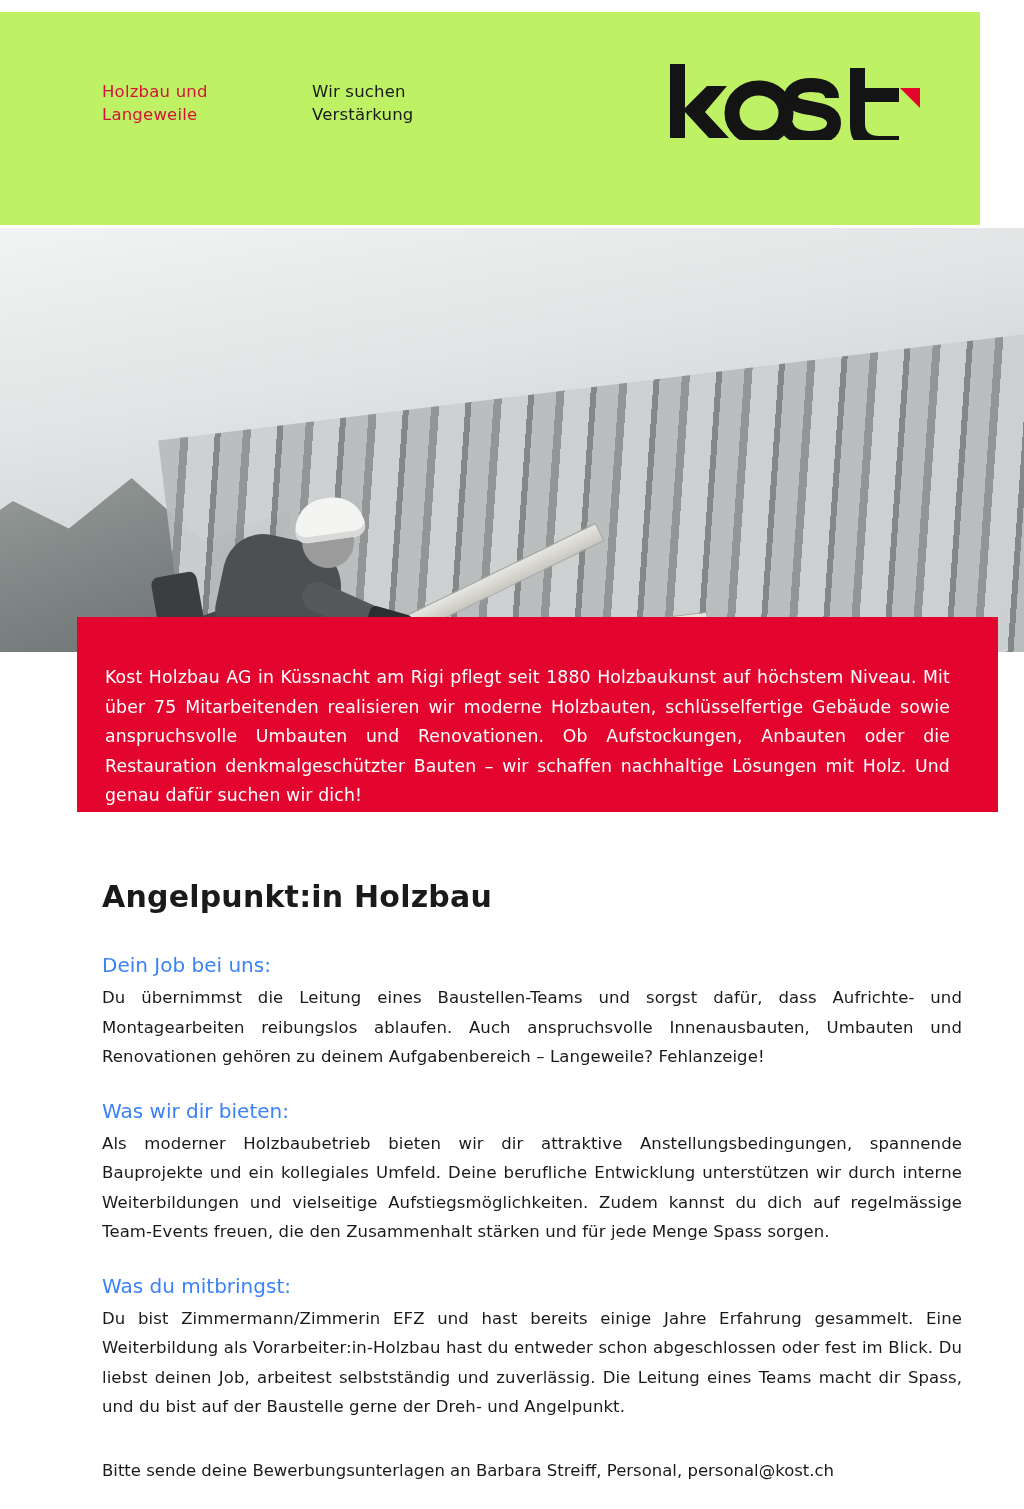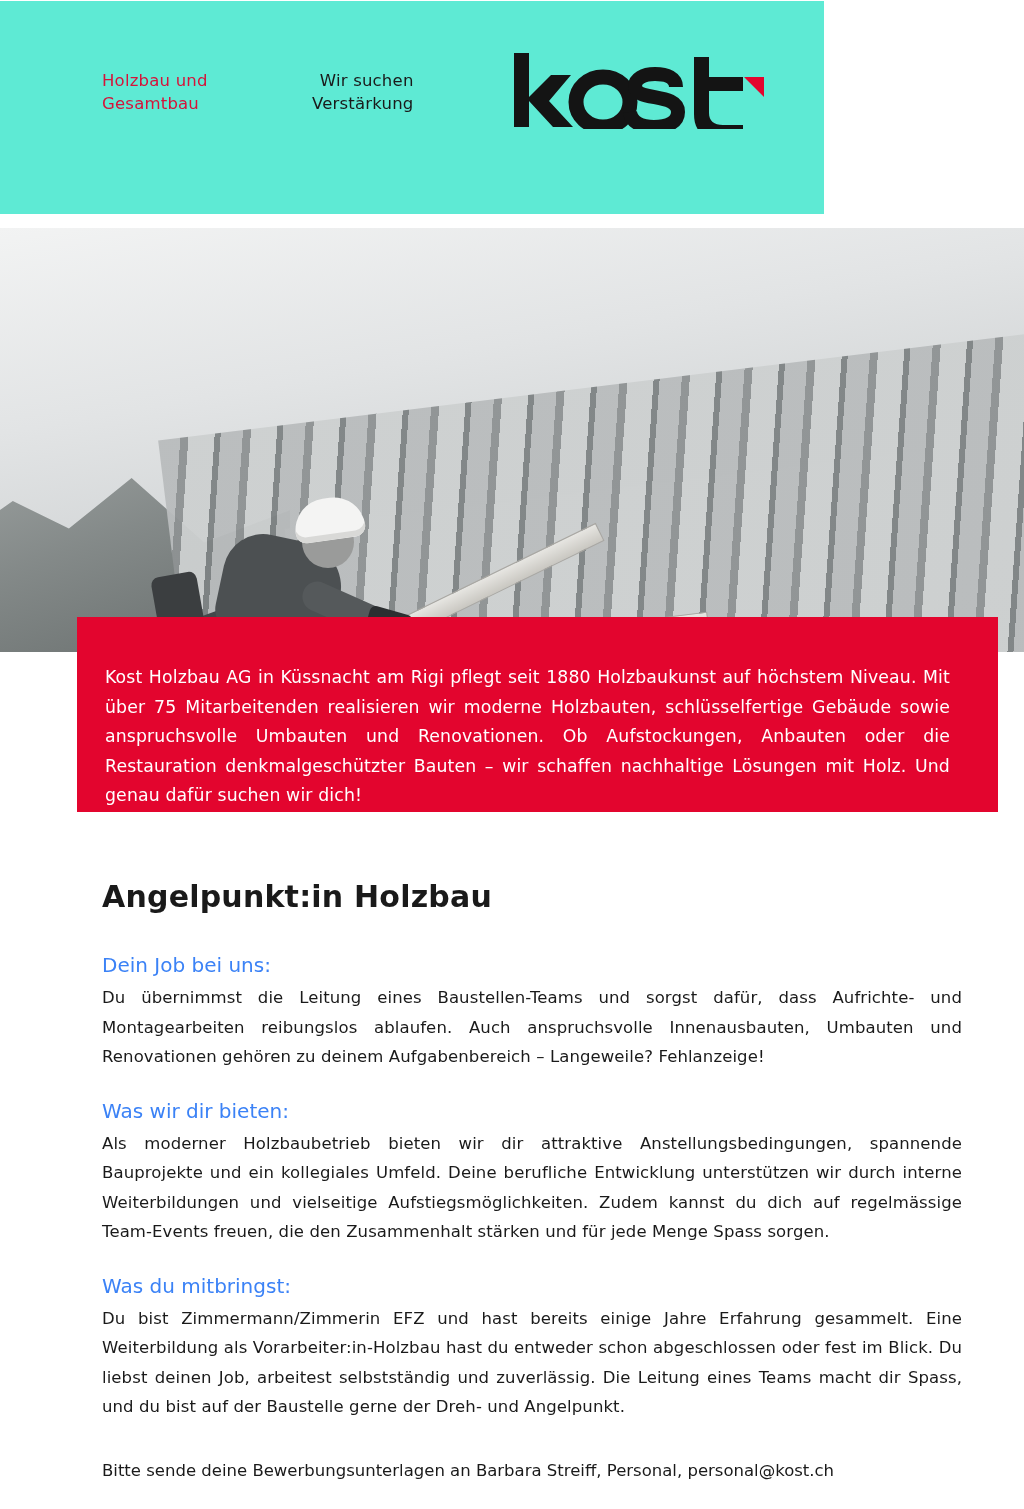--- a/index.html
+++ b/index.html
@@ -19,10 +19,10 @@
   
   .header {
     position: absolute;
-    top: 1px; left: 0;
-    width: 824px;
+    top: 12px; left: 0;
+    width: 980px;
     height: 213px;
-    background: #5eead4;
+    background: #bef264;
   }
   .header-left {
     position: absolute;

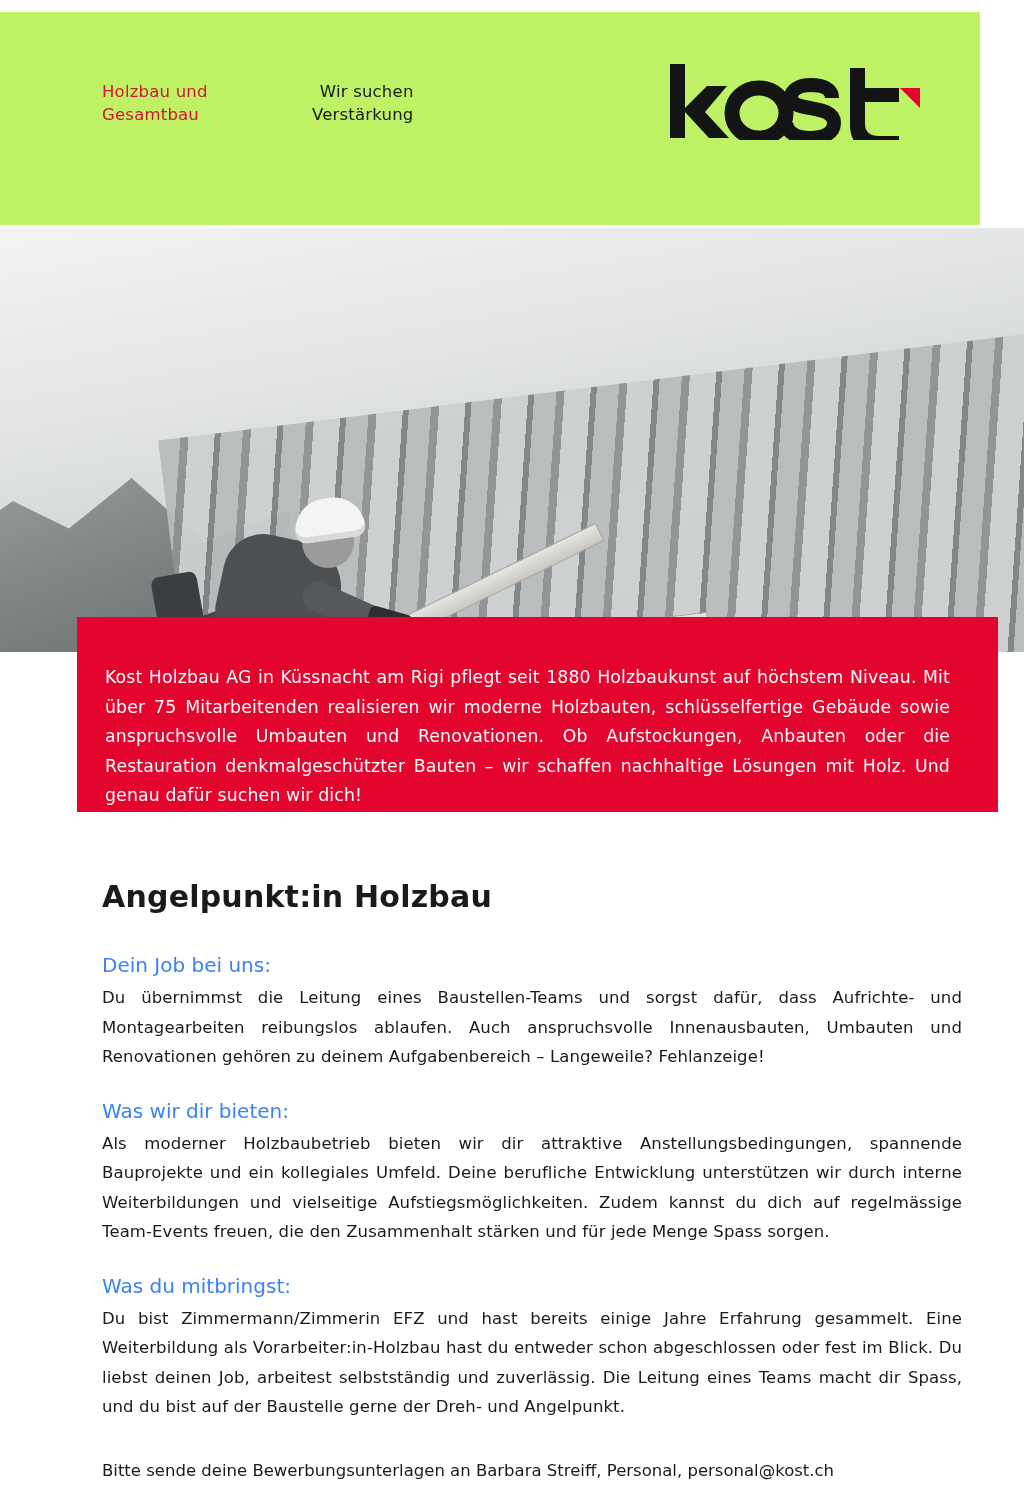--- a/index.html
+++ b/index.html
@@ -43,7 +43,6 @@
     line-height: 23px;
     letter-spacing: 0.2px;
     font-weight: 400;
-    text-align: right;
   }
   .logo {
     position: absolute;

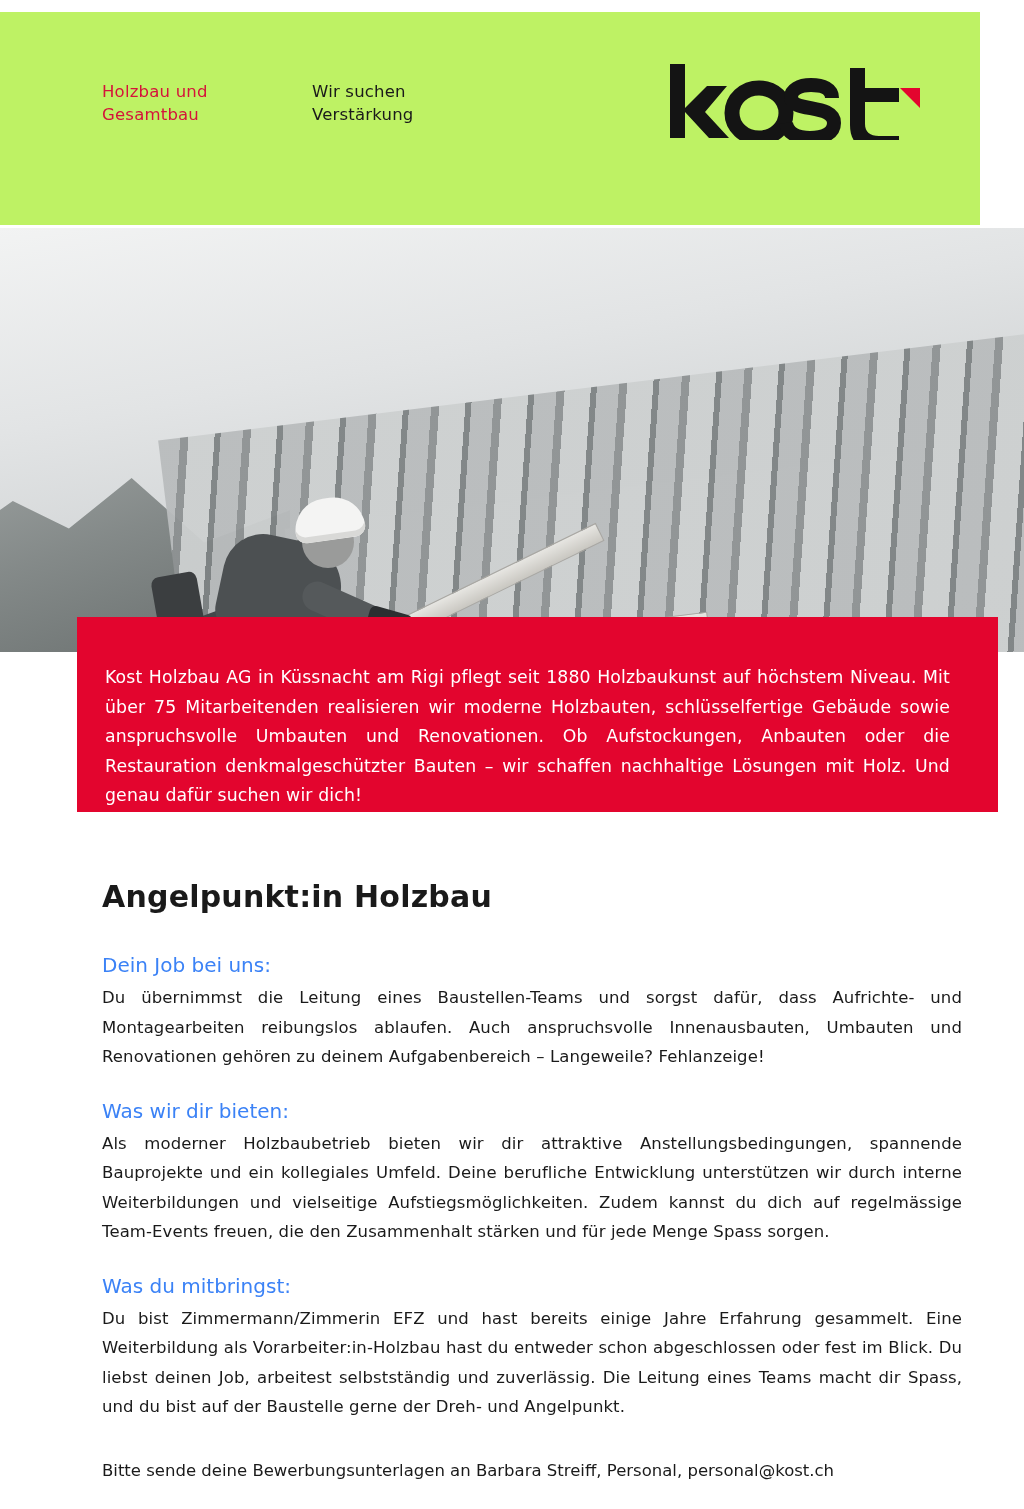--- a/index.html
+++ b/index.html
@@ -231,7 +231,7 @@
 <div class="header">
   <div class="header-left">
     <div>Holzbau und</div>
-    <div>Gesamtbau</div>
+    <div>Langeweile</div>
   </div>
   <div class="header-mid">
     <div>Wir suchen</div>

